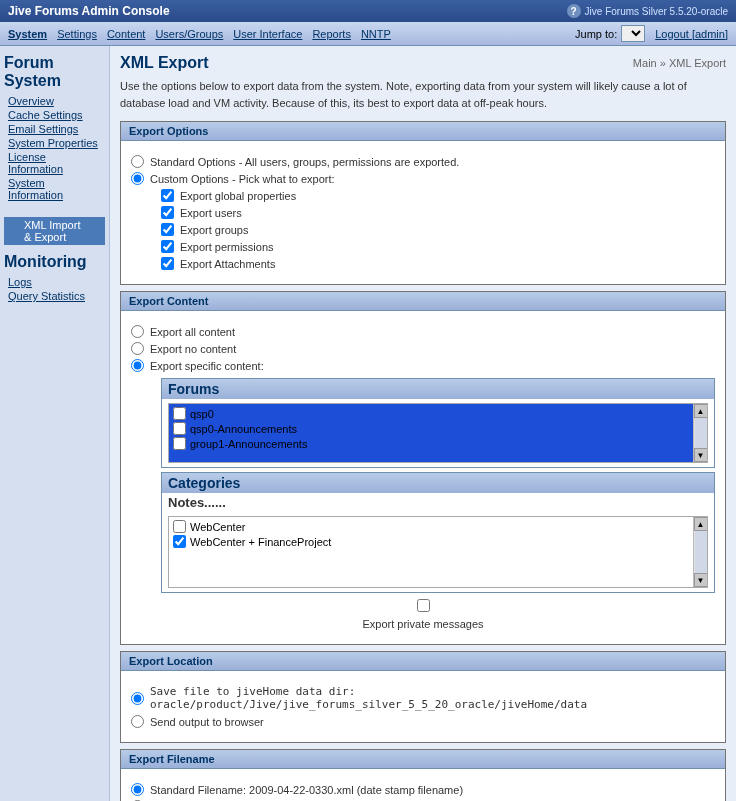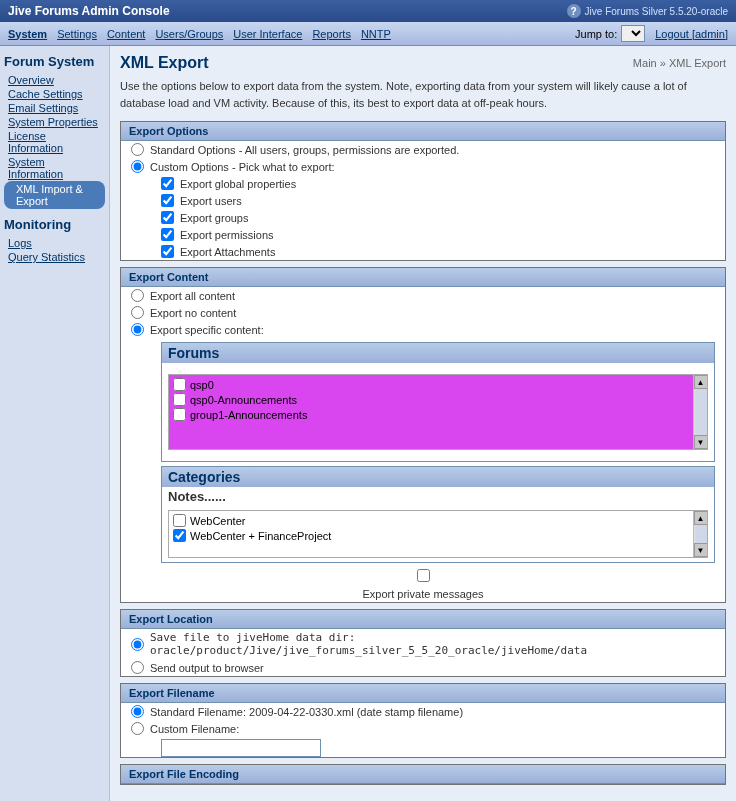--- a/index.html
+++ b/index.html
@@ -56,7 +56,7 @@
       border-right: 1px solid #b0c0d8;
     }
     .sidebar-section-title {
-      font-weight: bold; font-size: 13px; color: #003366;
+      font-weight: bold; font-size: 16px; color: #003366;
       margin-bottom: 4px; margin-top: 8px;
     }
     .sidebar-item {

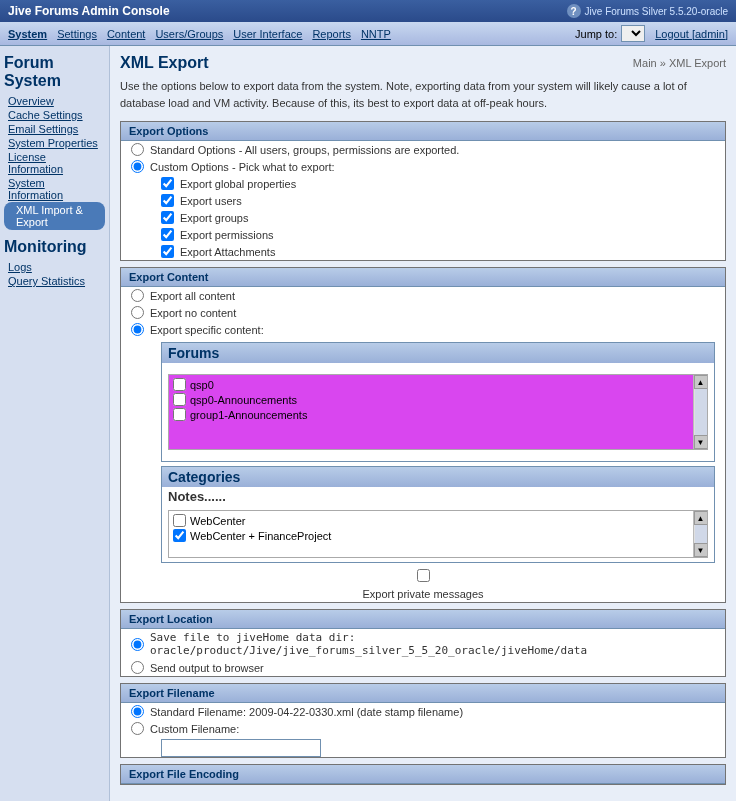--- a/index.html
+++ b/index.html
@@ -100,7 +100,7 @@
       font-size: 11px; font-weight: bold; color: #003366;
       border-bottom: 1px solid #7090b0;
     }
-    .section-body { padding: 0 10px; }
+    .section-body { padding: 12px 10px; }
     .section-row {
       display: flex; align-items: center; padding: 2px 0; gap: 6px;
     }

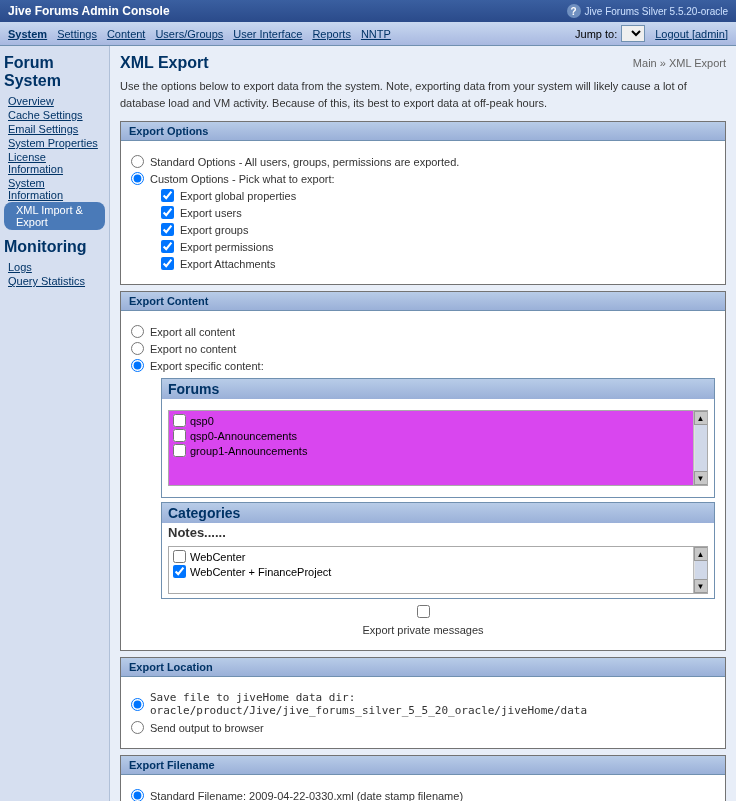--- a/index.html
+++ b/index.html
@@ -65,7 +65,7 @@
     }
     .sidebar-item.active {
       background: #4a7ab8; color: white; text-decoration: none;
-      border-radius: 8px; padding: 2px 12px;
+      border-radius: 0; padding: 2px 20px; margin-top: 15px;
     }
     .sidebar-section-title:first-child { margin-top: 0; }
 

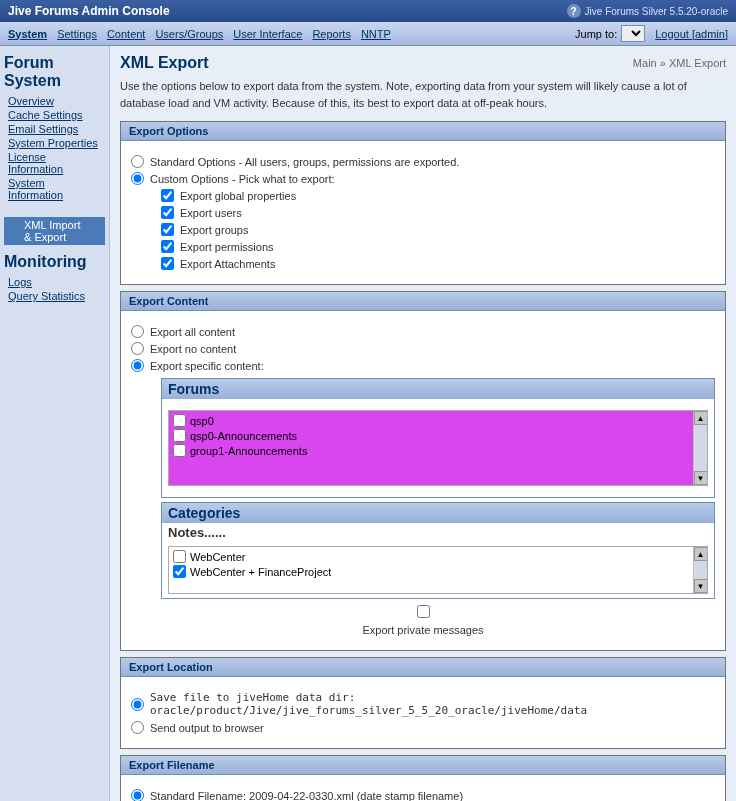--- a/index.html
+++ b/index.html
@@ -260,7 +260,7 @@
 
         <div class="forums-box">
           <div class="forums-box-header">Forums</div>
-          <div style="position: relative; margin: 11px 6px; height: 76px; border: 1px solid #aaa; overflow: hidden; background: #d946ef;">
+          <div style="position: relative; margin: 4px 6px; height: 60px; border: 1px solid #aaa; overflow: hidden; background: #1d4ed8;">
             <div style="padding: 2px; padding-right: 16px;">
               <div class="forum-item">
                 <input type="checkbox" style="">

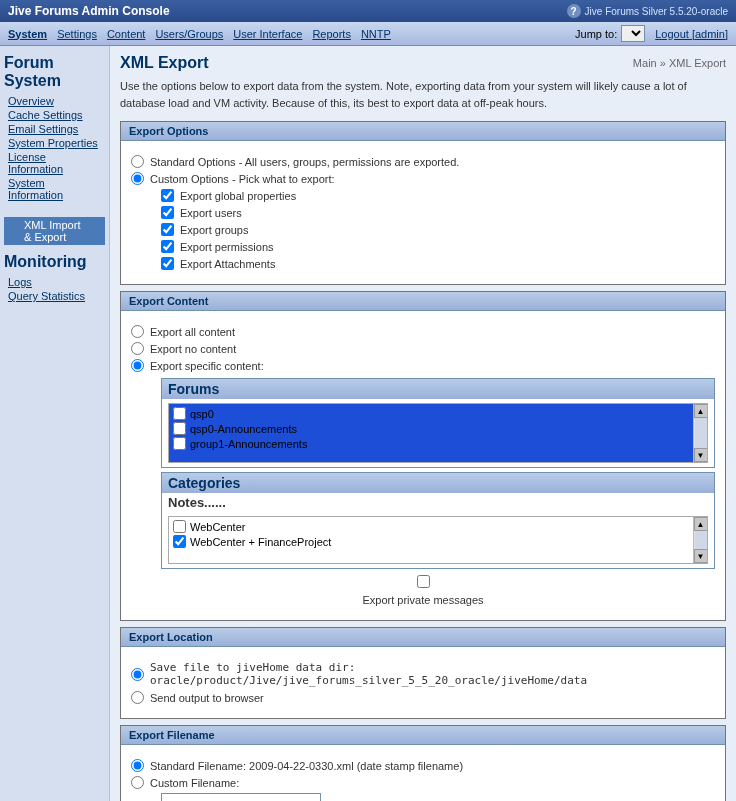--- a/index.html
+++ b/index.html
@@ -286,7 +286,7 @@
         <div class="forums-box">
           <div class="forums-box-header">Categories</div>
           <div class="categories-note">Notes......</div>
-          <div style="position: relative; margin: 4px 6px; height: 48px; border: 1px solid #aaa; overflow: hidden; background: white;">
+          <div style="position: relative; margin: 4px 6px; height: 72px; border: 1px solid #aaa; overflow: hidden; background: white;">
             <div style="padding: 2px; padding-right: 16px;">
               <div class="forum-item">
                 <input type="checkbox" style="">

